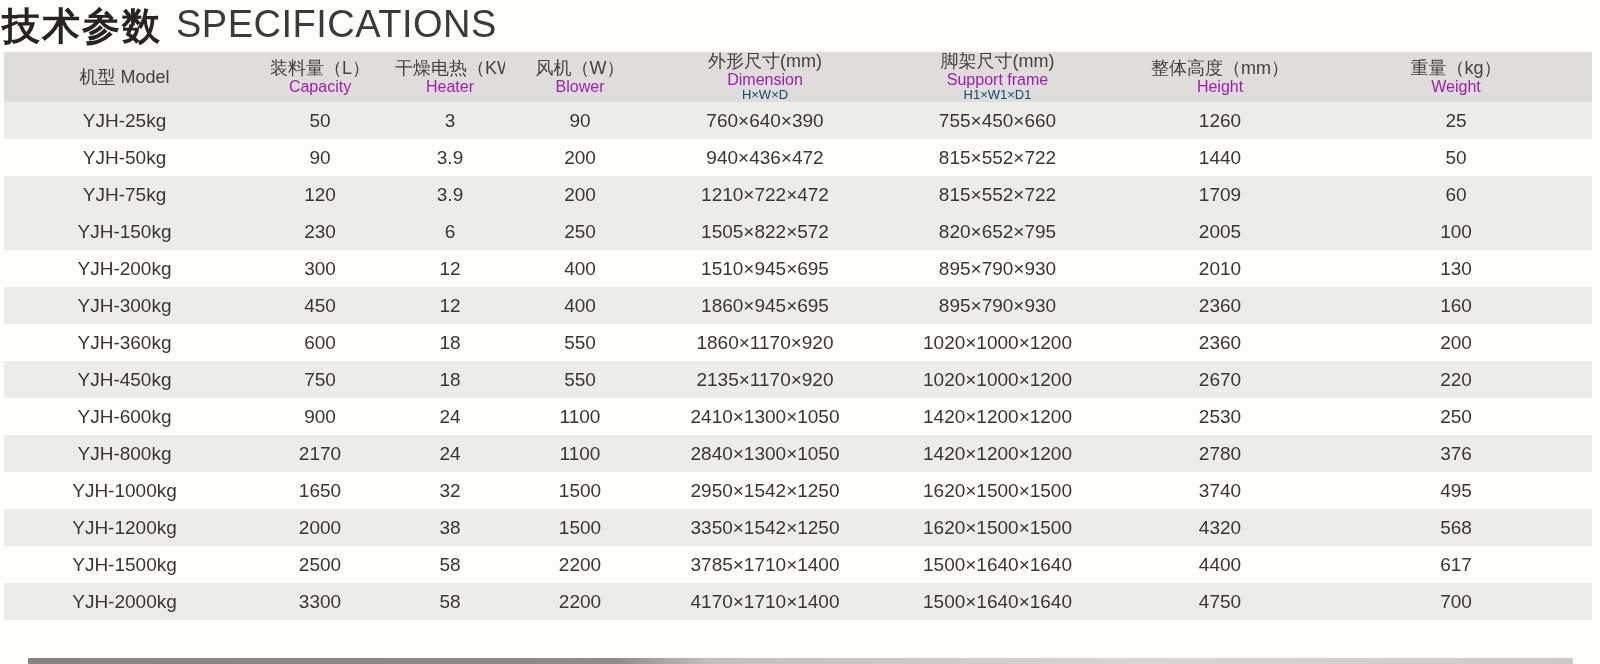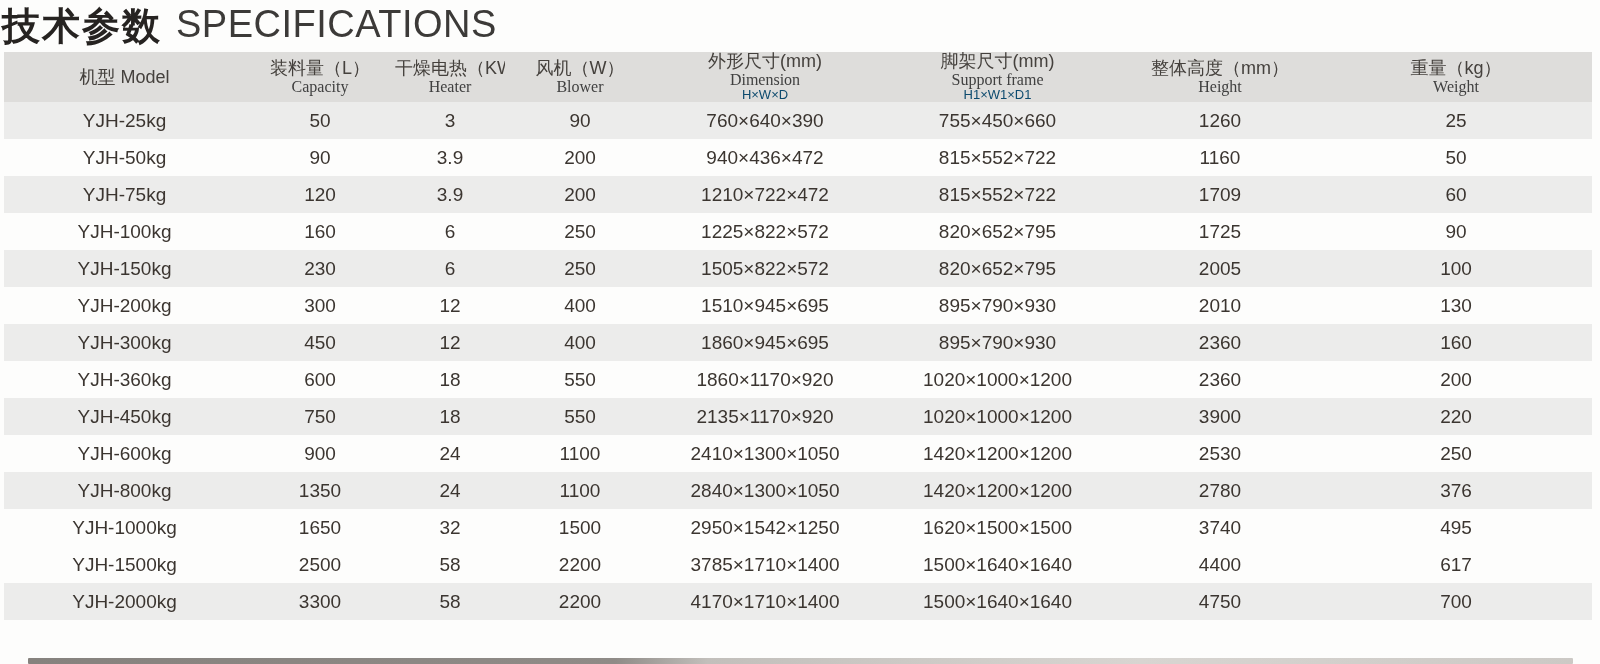--- a/index.html
+++ b/index.html
@@ -46,7 +46,7 @@
   .col-0{ padding-left:70px; }
   .col-7{ padding-right:108px; }
   th .h1{ font-size:18px; line-height:19px; color:#45413d; }
-  th .h2{ font-size:16px; line-height:17px; color:#404040;font-family:Liberation Serif, serif; }
+  th .h2{ font-size:16px; line-height:17px; color:#a21caf; }
   th .h3{ font-size:13px; line-height:14px; color:#0c4a6e; }
 
   .bottom-shadow{

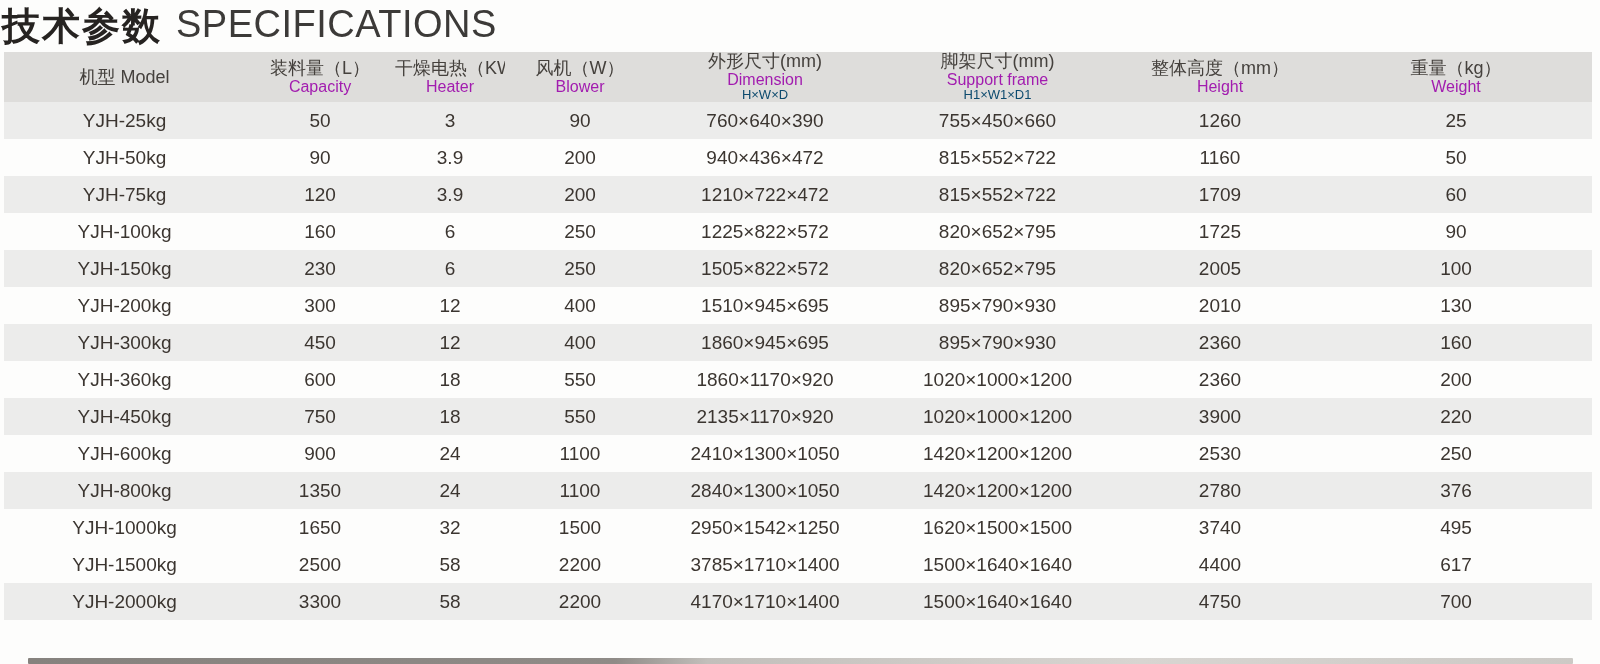--- a/index.html
+++ b/index.html
@@ -132,7 +132,7 @@
           <td class="col-3">200</td>
           <td class="col-4">940×436×472</td>
           <td class="col-5">815×552×722</td>
-          <td class="col-6">1160</td>
+          <td class="col-6">1440</td>
           <td class="col-7">50</td>
         </tr>
         <tr class="alt">

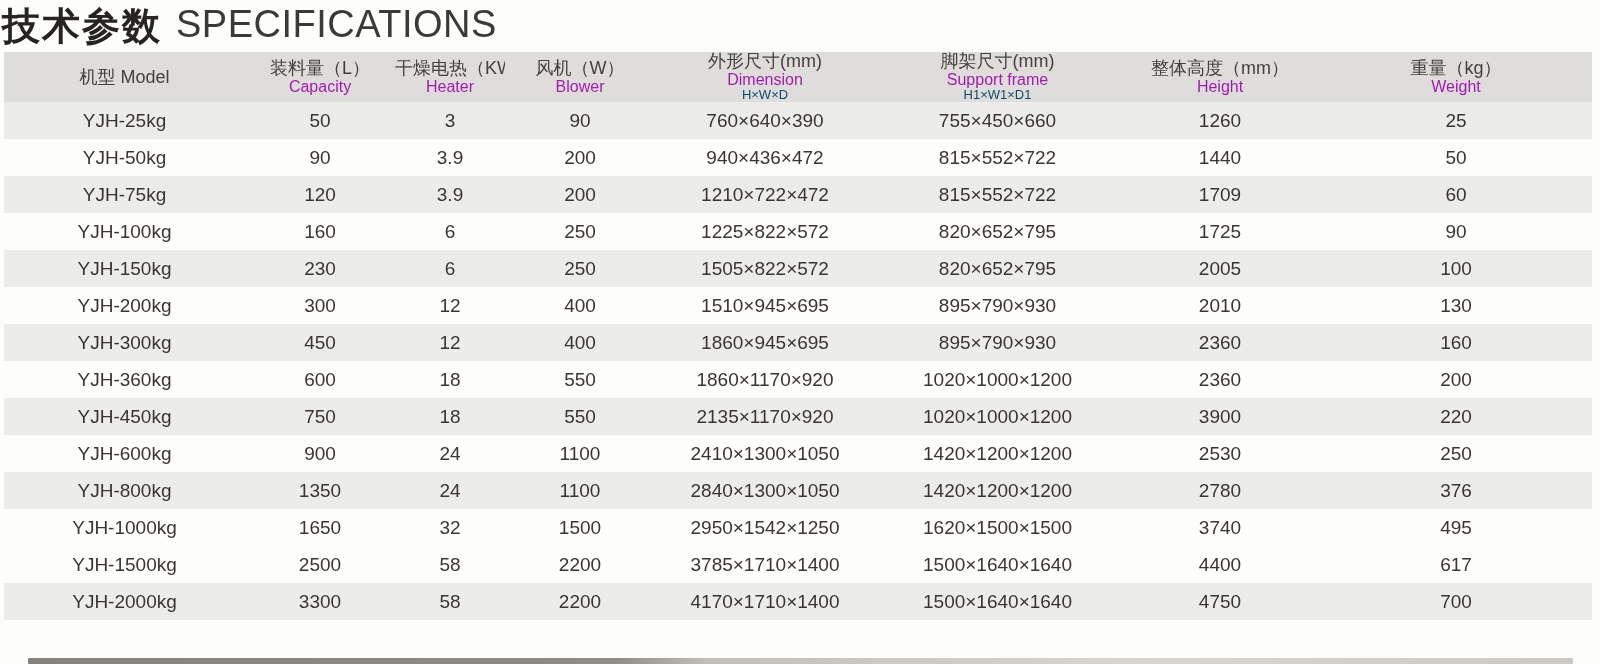--- a/index.html
+++ b/index.html
@@ -145,16 +145,6 @@
           <td class="col-6">1709</td>
           <td class="col-7">60</td>
         </tr>
-        <tr>
-          <td class="col-0">YJH-100kg</td>
-          <td class="col-1">160</td>
-          <td class="col-2">6</td>
-          <td class="col-3">250</td>
-          <td class="col-4">1225×822×572</td>
-          <td class="col-5">820×652×795</td>
-          <td class="col-6">1725</td>
-          <td class="col-7">90</td>
-        </tr>
         <tr class="alt">
           <td class="col-0">YJH-150kg</td>
           <td class="col-1">230</td>

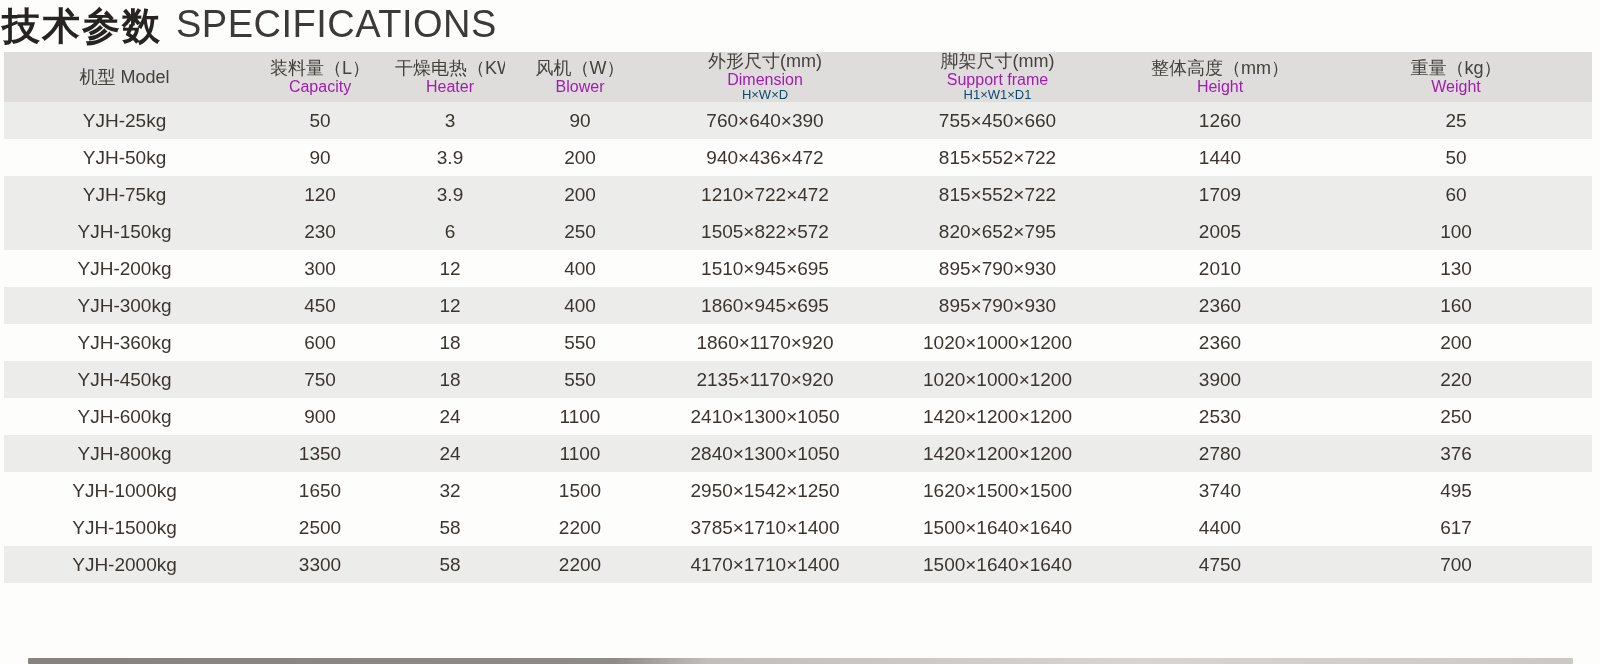--- a/index.html
+++ b/index.html
@@ -192,7 +192,7 @@
           <td class="col-3">550</td>
           <td class="col-4">2135×1170×920</td>
           <td class="col-5">1020×1000×1200</td>
-          <td class="col-6">3900</td>
+          <td class="col-6">2670</td>
           <td class="col-7">220</td>
         </tr>
         <tr>

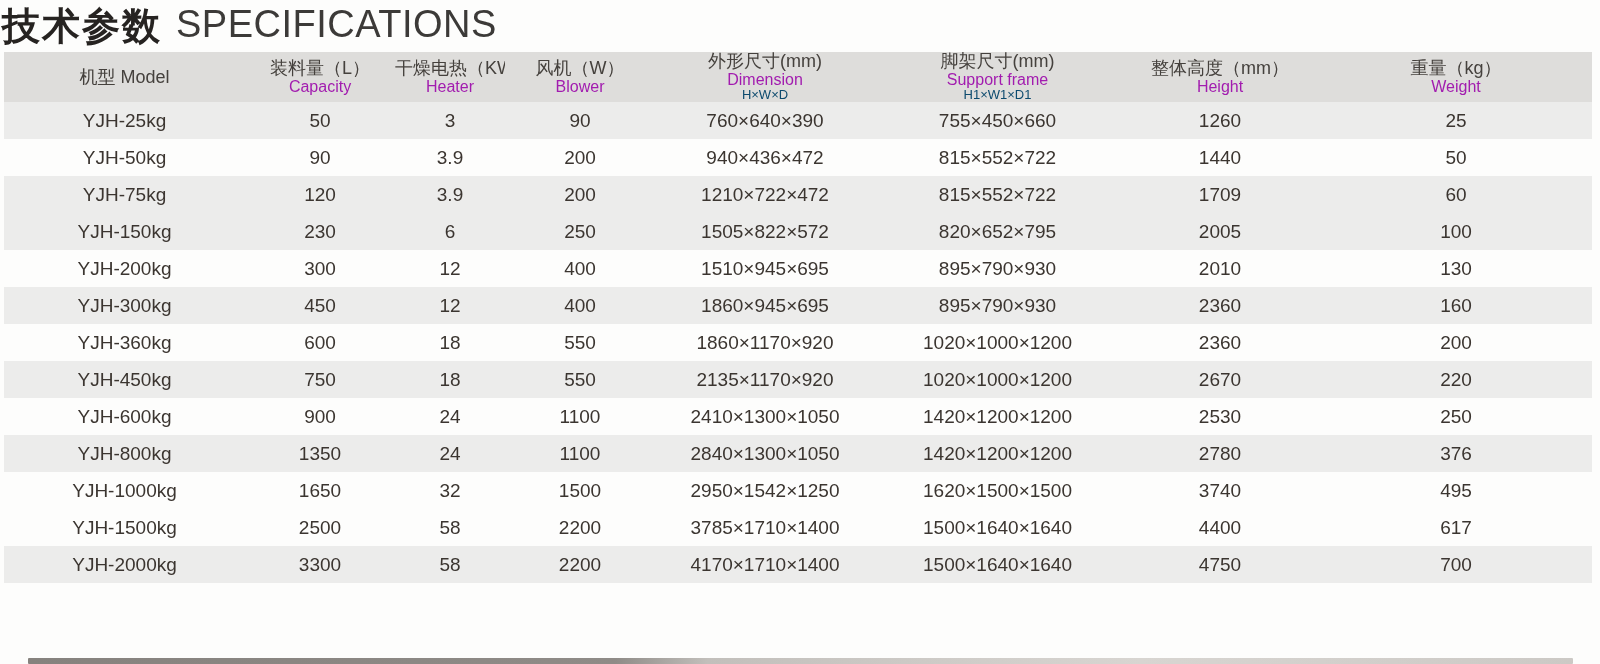--- a/index.html
+++ b/index.html
@@ -207,7 +207,7 @@
         </tr>
         <tr class="alt">
           <td class="col-0">YJH-800kg</td>
-          <td class="col-1">1350</td>
+          <td class="col-1">2170</td>
           <td class="col-2">24</td>
           <td class="col-3">1100</td>
           <td class="col-4">2840×1300×1050</td>

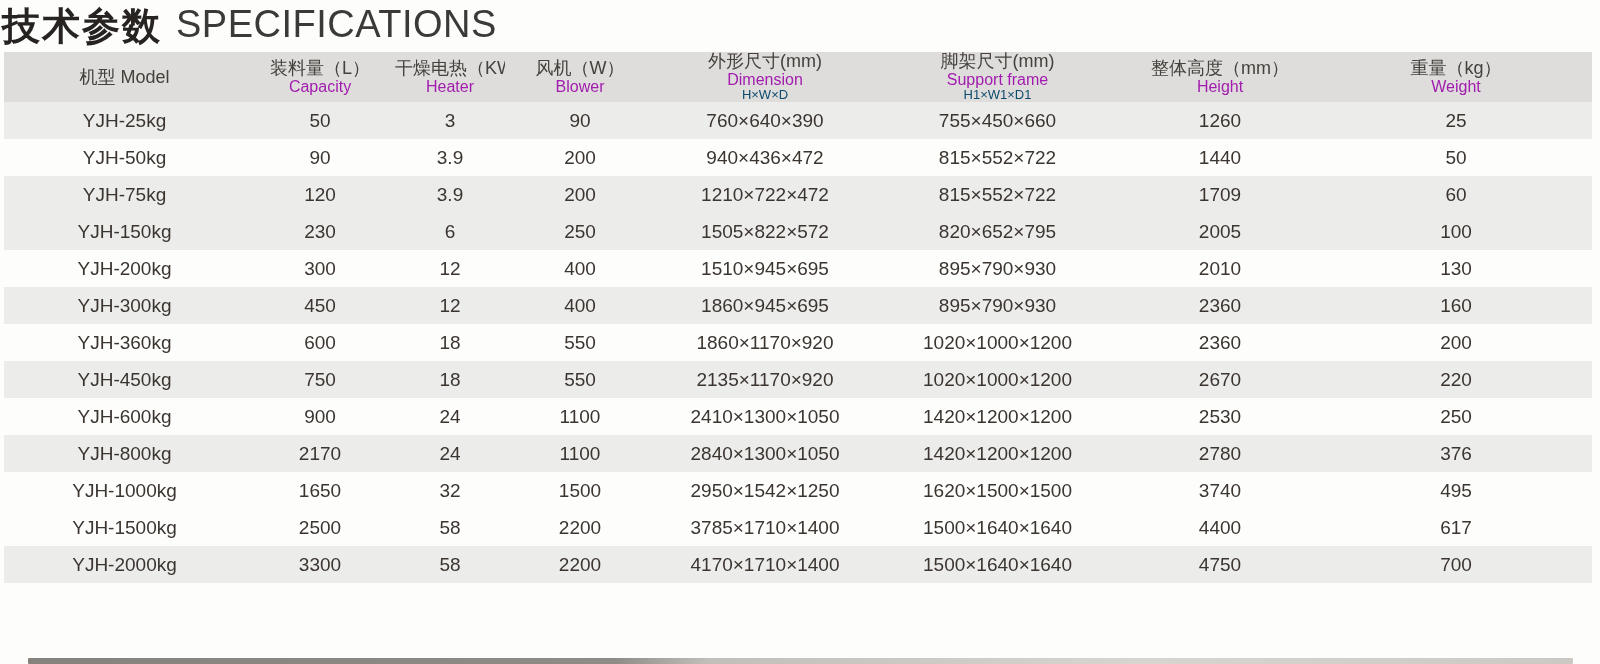--- a/index.html
+++ b/index.html
@@ -225,6 +225,16 @@
           <td class="col-6">3740</td>
           <td class="col-7">495</td>
         </tr>
+        <tr class="alt">
+          <td class="col-0">YJH-1200kg</td>
+          <td class="col-1">2000</td>
+          <td class="col-2">38</td>
+          <td class="col-3">1500</td>
+          <td class="col-4">3350×1542×1250</td>
+          <td class="col-5">1620×1500×1500</td>
+          <td class="col-6">4320</td>
+          <td class="col-7">568</td>
+        </tr>
         <tr>
           <td class="col-0">YJH-1500kg</td>
           <td class="col-1">2500</td>

